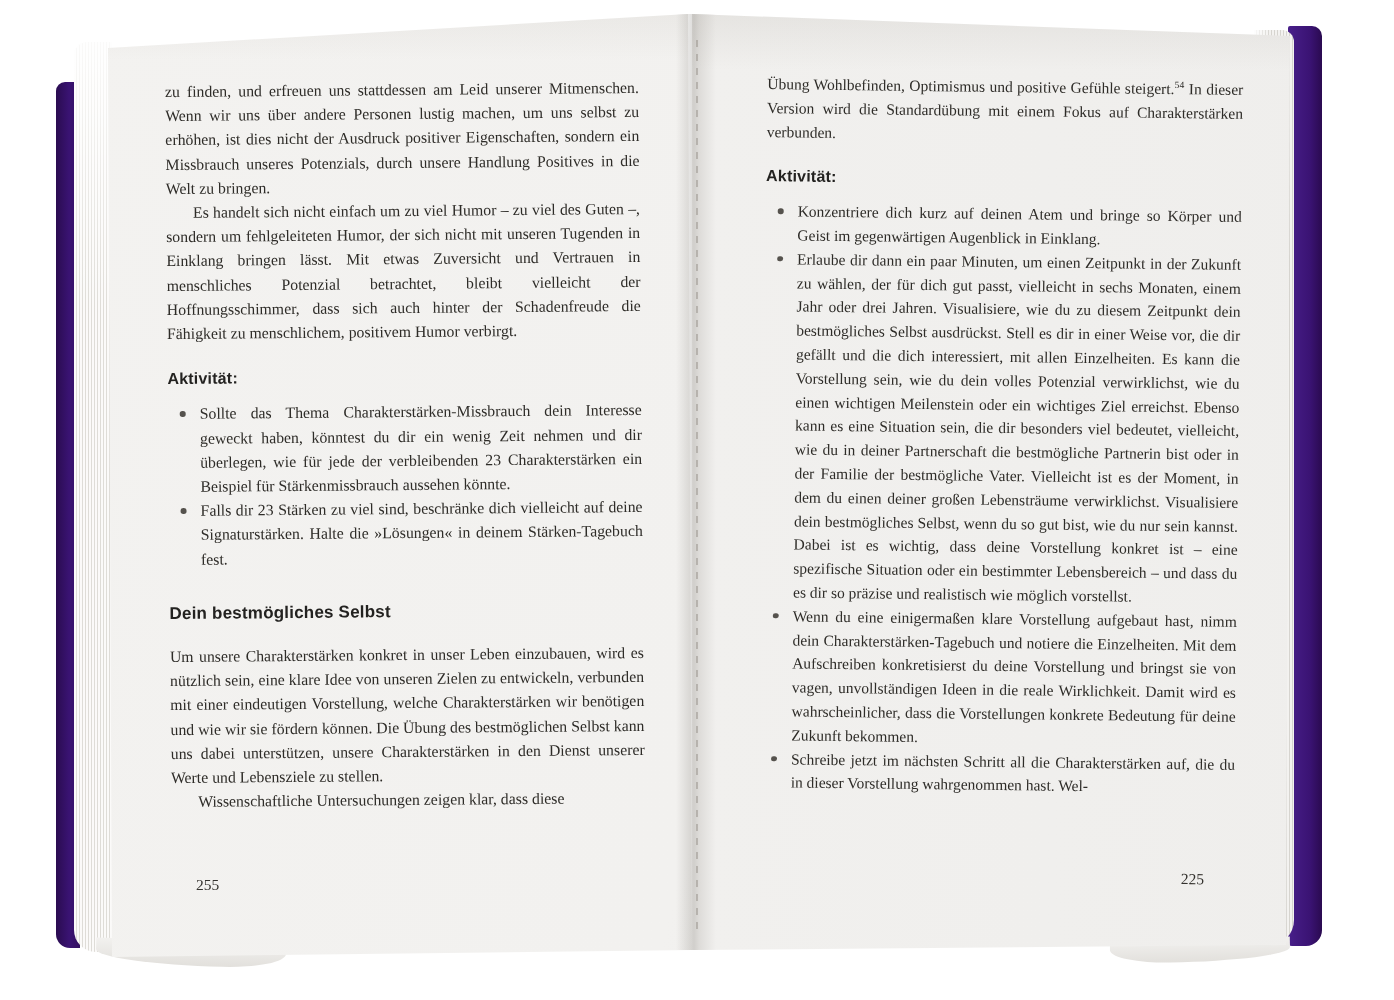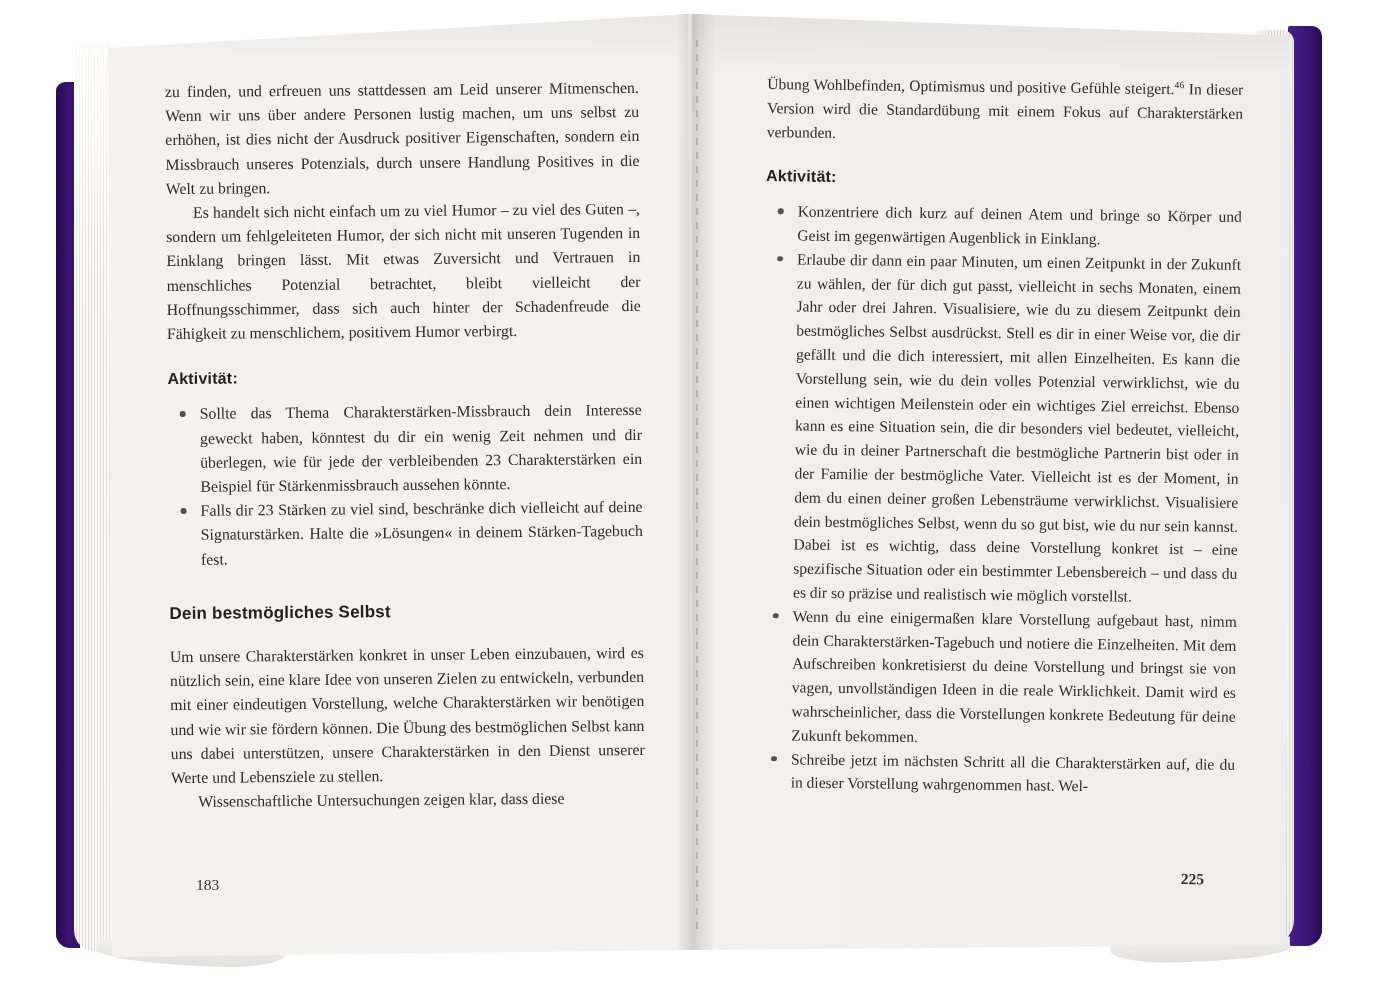--- a/index.html
+++ b/index.html
@@ -109,7 +109,7 @@
   <div class="pagenum pagenum-left">183</div>
 
   <div class="content right-content">
-    <p><span>Übung Wohlbefinden, Optimismus und positive Gefühle steigert.</span><sup class="fn">46</sup><span> In dieser Version wird die Standardübung mit einem Fokus auf Charakterstärken verbunden.</span></p>
+    <p><span>Übung Wohlbefinden, Optimismus und positive Gefühle steigert.</span><sup class="fn">54</sup><span> In dieser Version wird die Standardübung mit einem Fokus auf Charakterstärken verbunden.</span></p>
     <h2 class="activity">Aktivität:</h2>
     <ul class="bullets">
       <li>Konzentriere dich kurz auf deinen Atem und bringe so Körper und Geist im gegenwärtigen Augenblick in Einklang.</li>

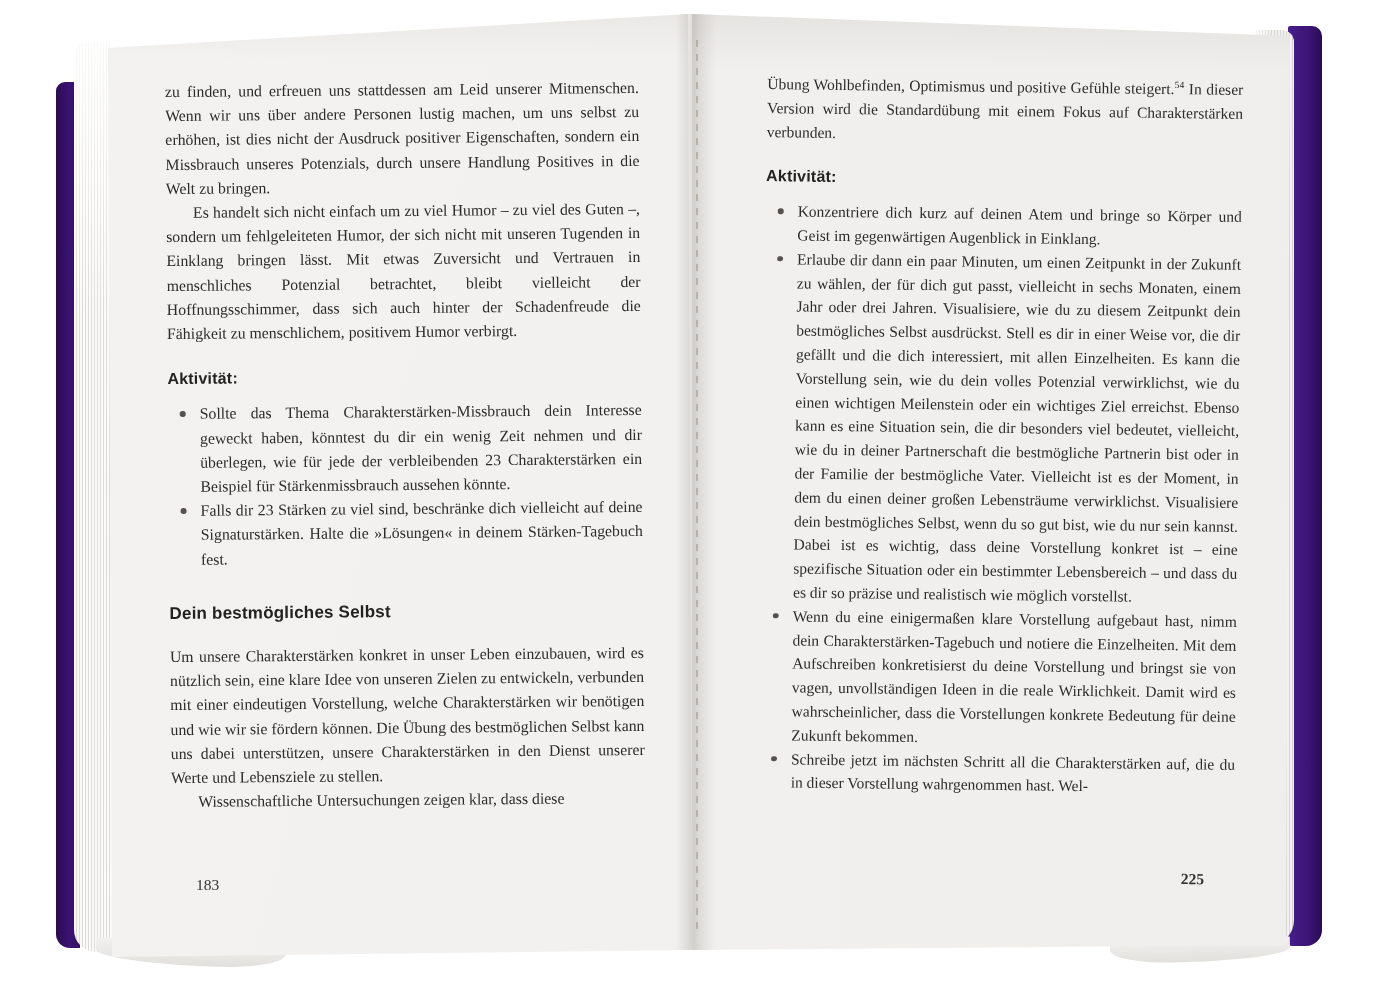--- a/index.html
+++ b/index.html
@@ -106,7 +106,7 @@
     <p>Um unsere Charakterstärken konkret in unser Leben einzubauen, wird es nützlich sein, eine klare Idee von unseren Zielen zu entwickeln, verbunden mit einer eindeutigen Vorstellung, welche Charakterstärken wir benötigen und wie wir sie fördern können. Die Übung des bestmöglichen Selbst kann uns dabei unterstützen, unsere Charakterstärken in den Dienst unserer Werte und Lebensziele zu stellen.</p>
     <p class="indent">Wissenschaftliche Untersuchungen zeigen klar, dass diese</p>
   </div>
-  <div class="pagenum pagenum-left">183</div>
+  <div class="pagenum pagenum-left">255</div>
 
   <div class="content right-content">
     <p><span>Übung Wohlbefinden, Optimismus und positive Gefühle steigert.</span><sup class="fn">54</sup><span> In dieser Version wird die Standardübung mit einem Fokus auf Charakterstärken verbunden.</span></p>

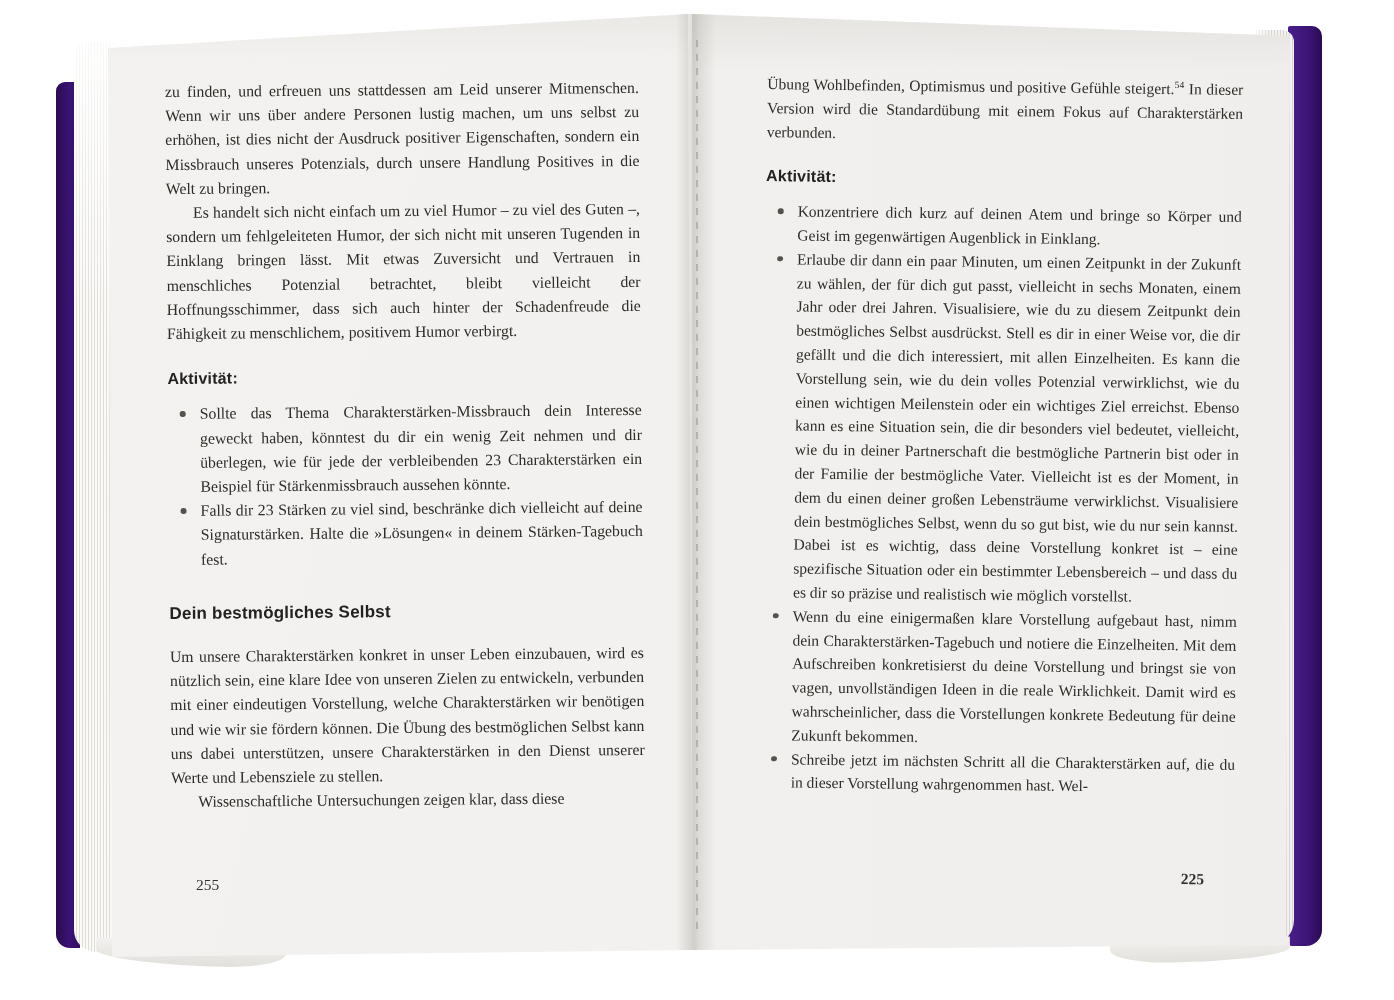--- a/index.html
+++ b/index.html
@@ -75,7 +75,7 @@
   sup.fn{font-size:9.5px;line-height:0;vertical-align:super;letter-spacing:.3px;}
   .pagenum{position:absolute;font-size:15.5px;color:#34322e;}
   .pagenum-left{left:196px;top:876px;}
-  .pagenum-right{left:1146px;top:870px;width:58px;text-align:right;transform:rotate(0.7deg);font-weight:bold;}
+  .pagenum-right{left:1146px;top:870px;width:58px;text-align:right;transform:rotate(0.7deg);}
 </style>
 </head>
 <body>

